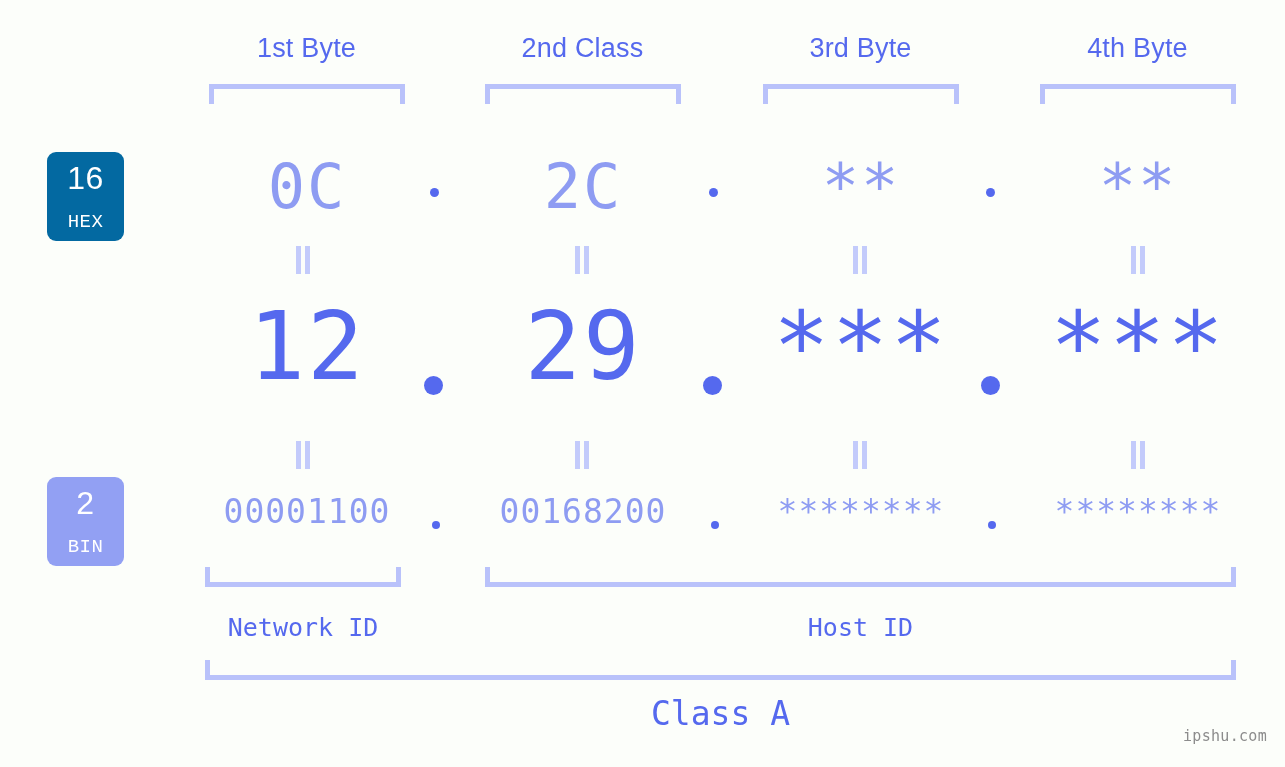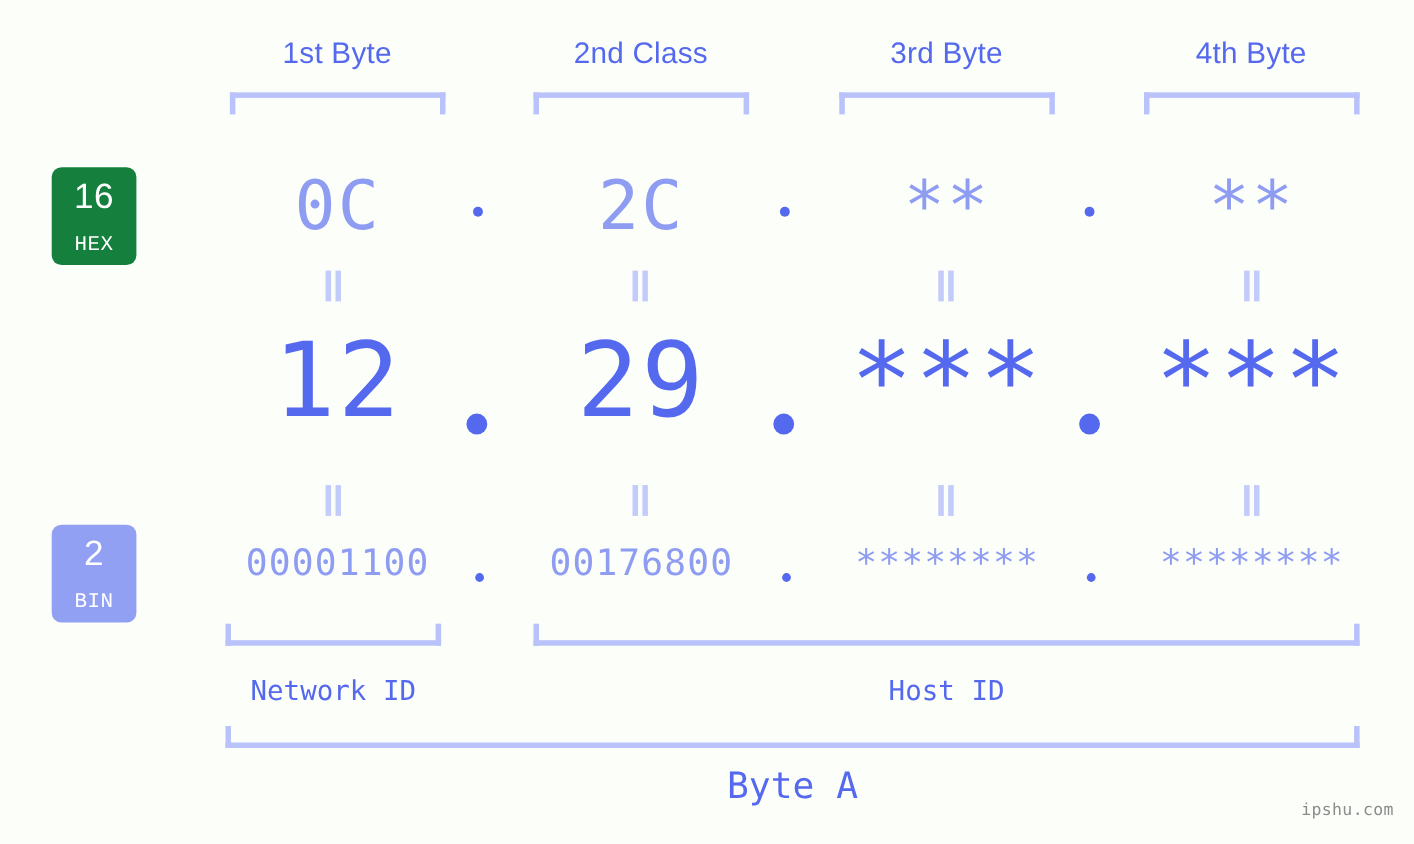--- a/index.html
+++ b/index.html
@@ -78,7 +78,7 @@
     letter-spacing: 0.5px;
     font-family: Liberation Mono, monospace;
   }
-  #badge-hex { top: 152px; height: 89px; background: #15803d; }
+  #badge-hex { top: 152px; height: 89px; background: #0369a1; }
   #badge-dec { top: 313px; height: 89px; background: #8692f0; }
   #badge-bin { top: 477px; height: 89px; background: #92a0f3; }
 

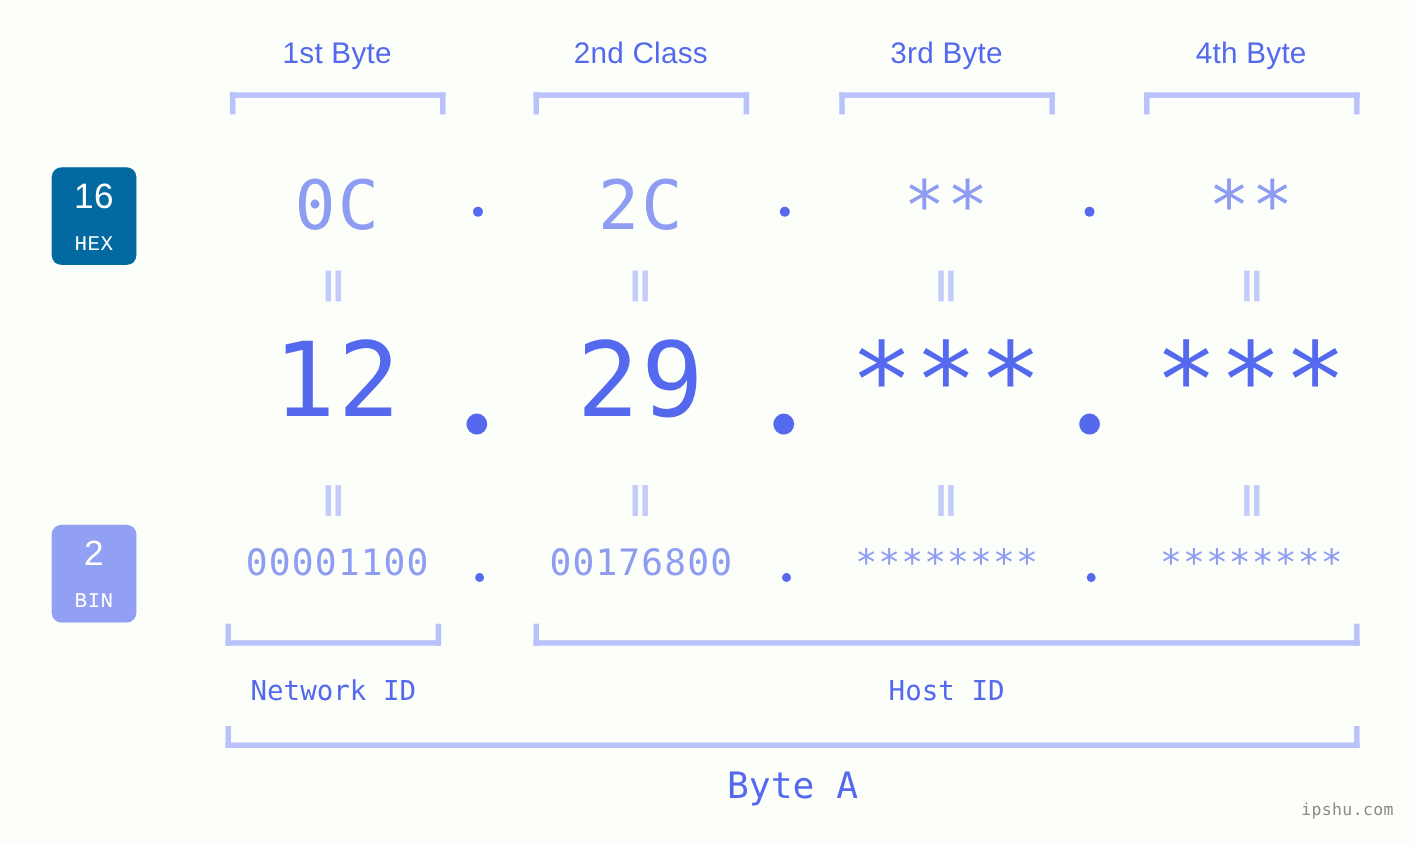--- a/index.html
+++ b/index.html
@@ -264,7 +264,7 @@
   <div class="row" id="row-bin">
     <div class="octet" style="left:199px; width:216px;">00001100</div>
     <div class="dot" style="left:432px;"></div>
-    <div class="octet" style="left:475px; width:216px;">00176800</div>
+    <div class="octet" style="left:475px; width:216px;">00168200</div>
     <div class="dot" style="left:711px;"></div>
     <div class="octet" style="left:753px; width:216px;">********</div>
     <div class="dot" style="left:988px;"></div>

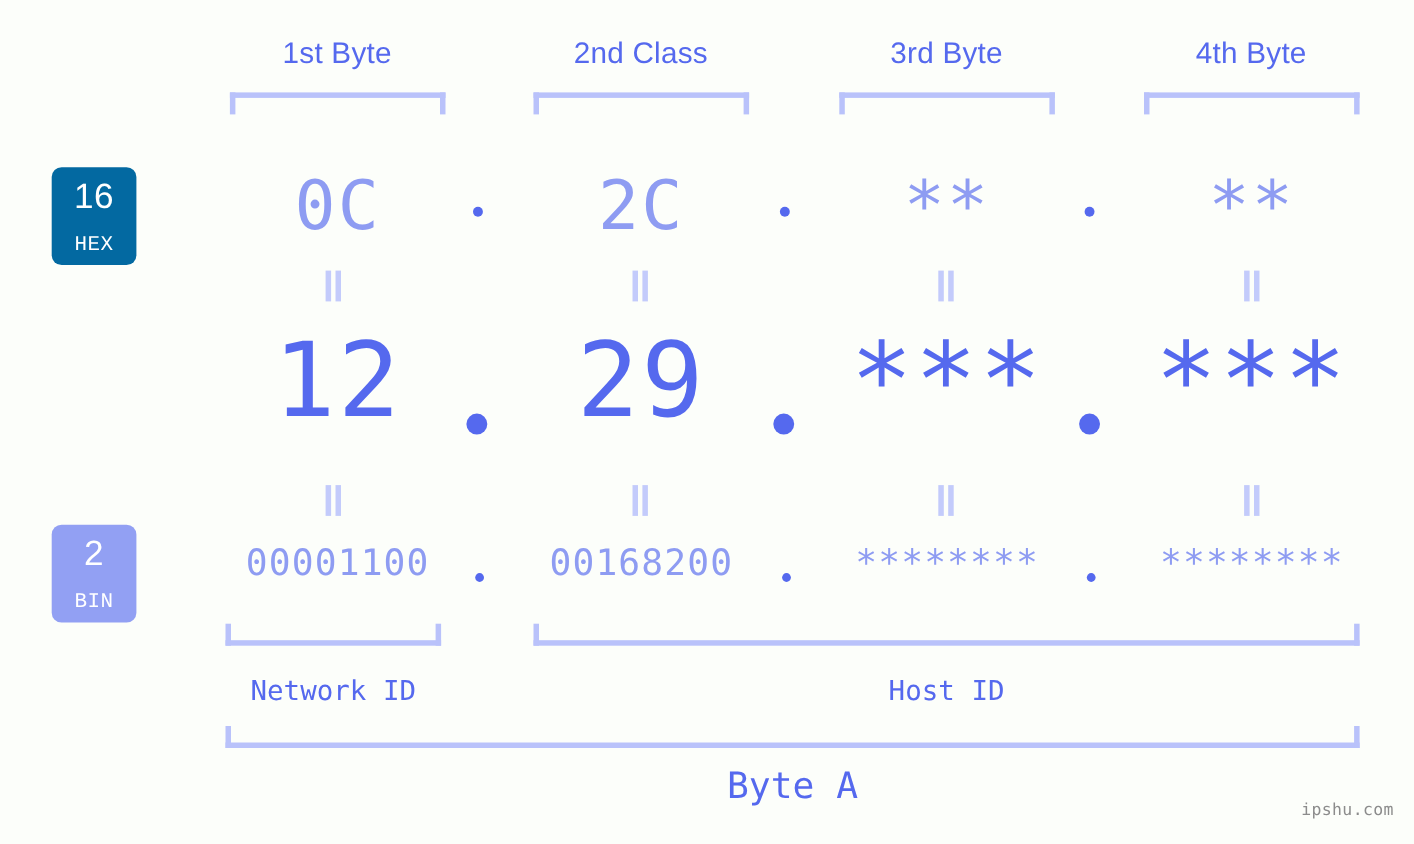--- a/index.html
+++ b/index.html
@@ -278,7 +278,7 @@
   <div class="id-label" id="label-network-id" style="left:205px; width:196px;">Network ID</div>
 
   <div class="bracket-bottom" style="left:205px; top:660px; width:1031px;"></div>
-  <div id="label-class" style="left:205px; width:1031px;">Byte A</div>
+  <div id="label-class" style="left:205px; width:1031px;">Class A</div>
 
   <div id="watermark">ipshu.com</div>
 

